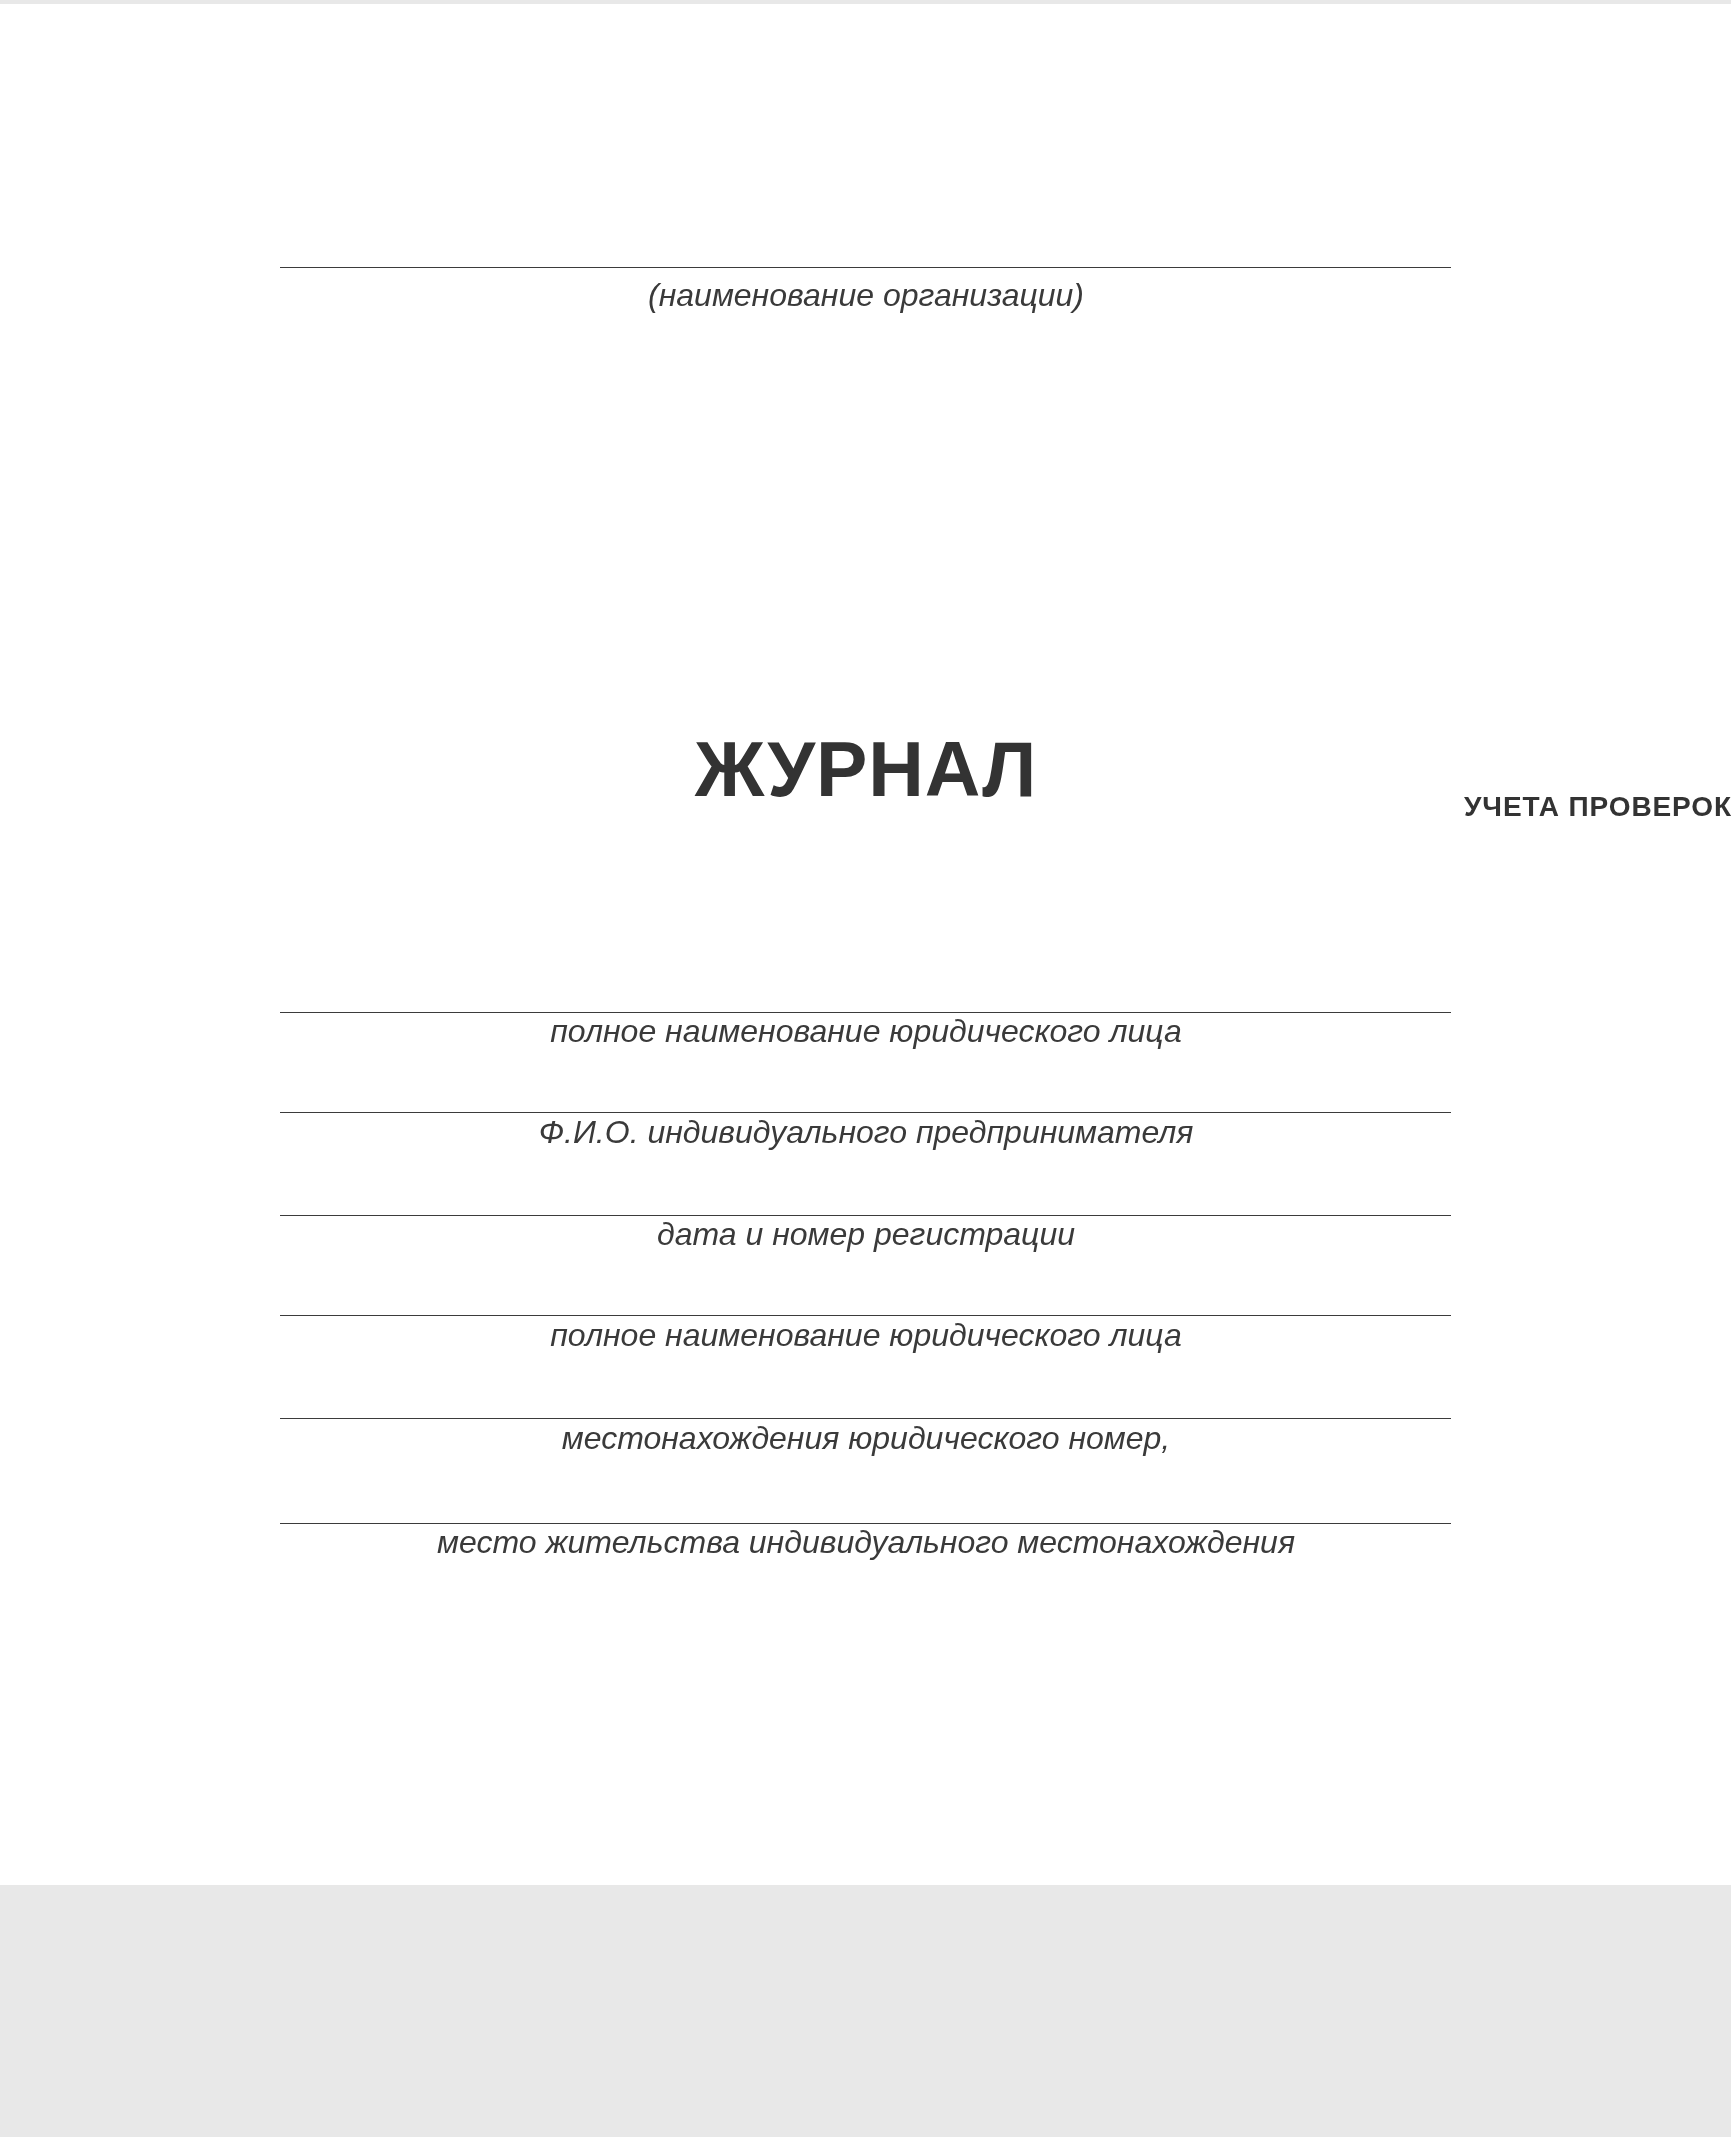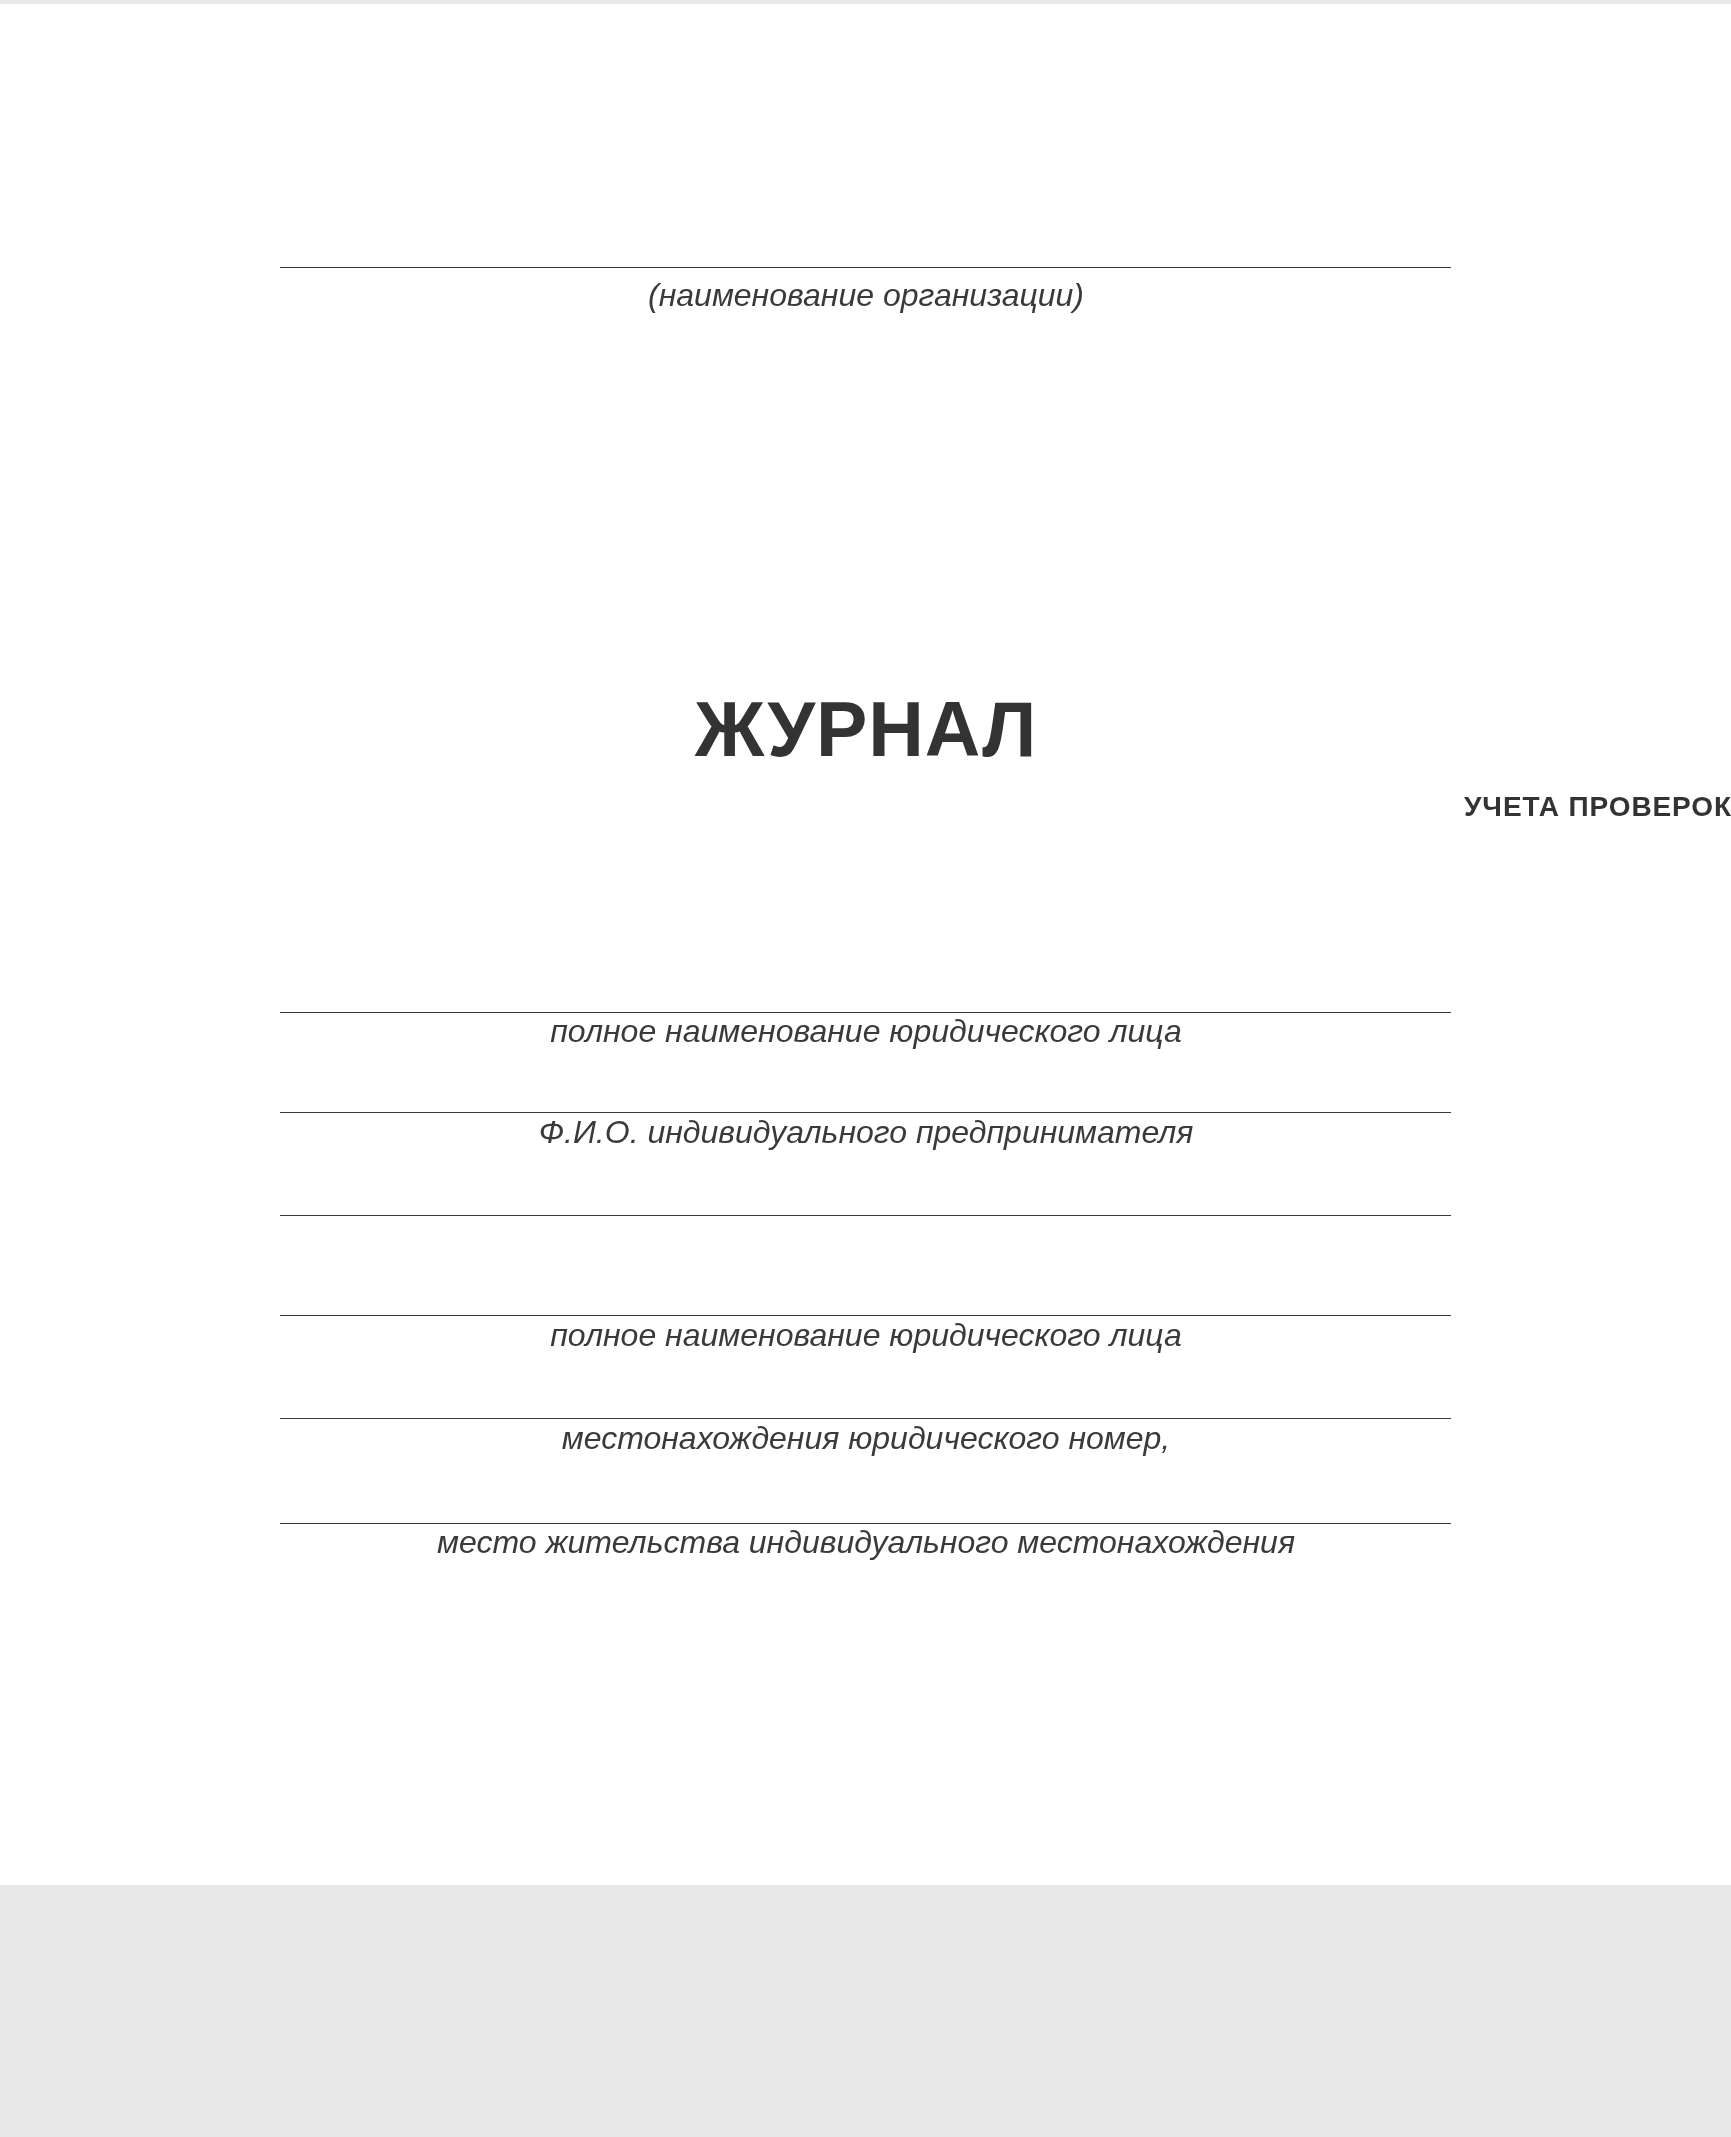--- a/index.html
+++ b/index.html
@@ -91,7 +91,7 @@
   <div class="rule" style="top:263px"></div>
   <div class="caption" style="top:275px">(наименование организации)</div>
 
-  <h1 class="title-main" style="top:687px">ЖУРНАЛ</h1>
+  <h1 class="title-main" style="top:727px">ЖУРНАЛ</h1>
   <h2 class="title-sub" style="top:789px">УЧЕТА ПРОВЕРОК</h2>
 
   <div class="rule" style="top:1008px"></div>

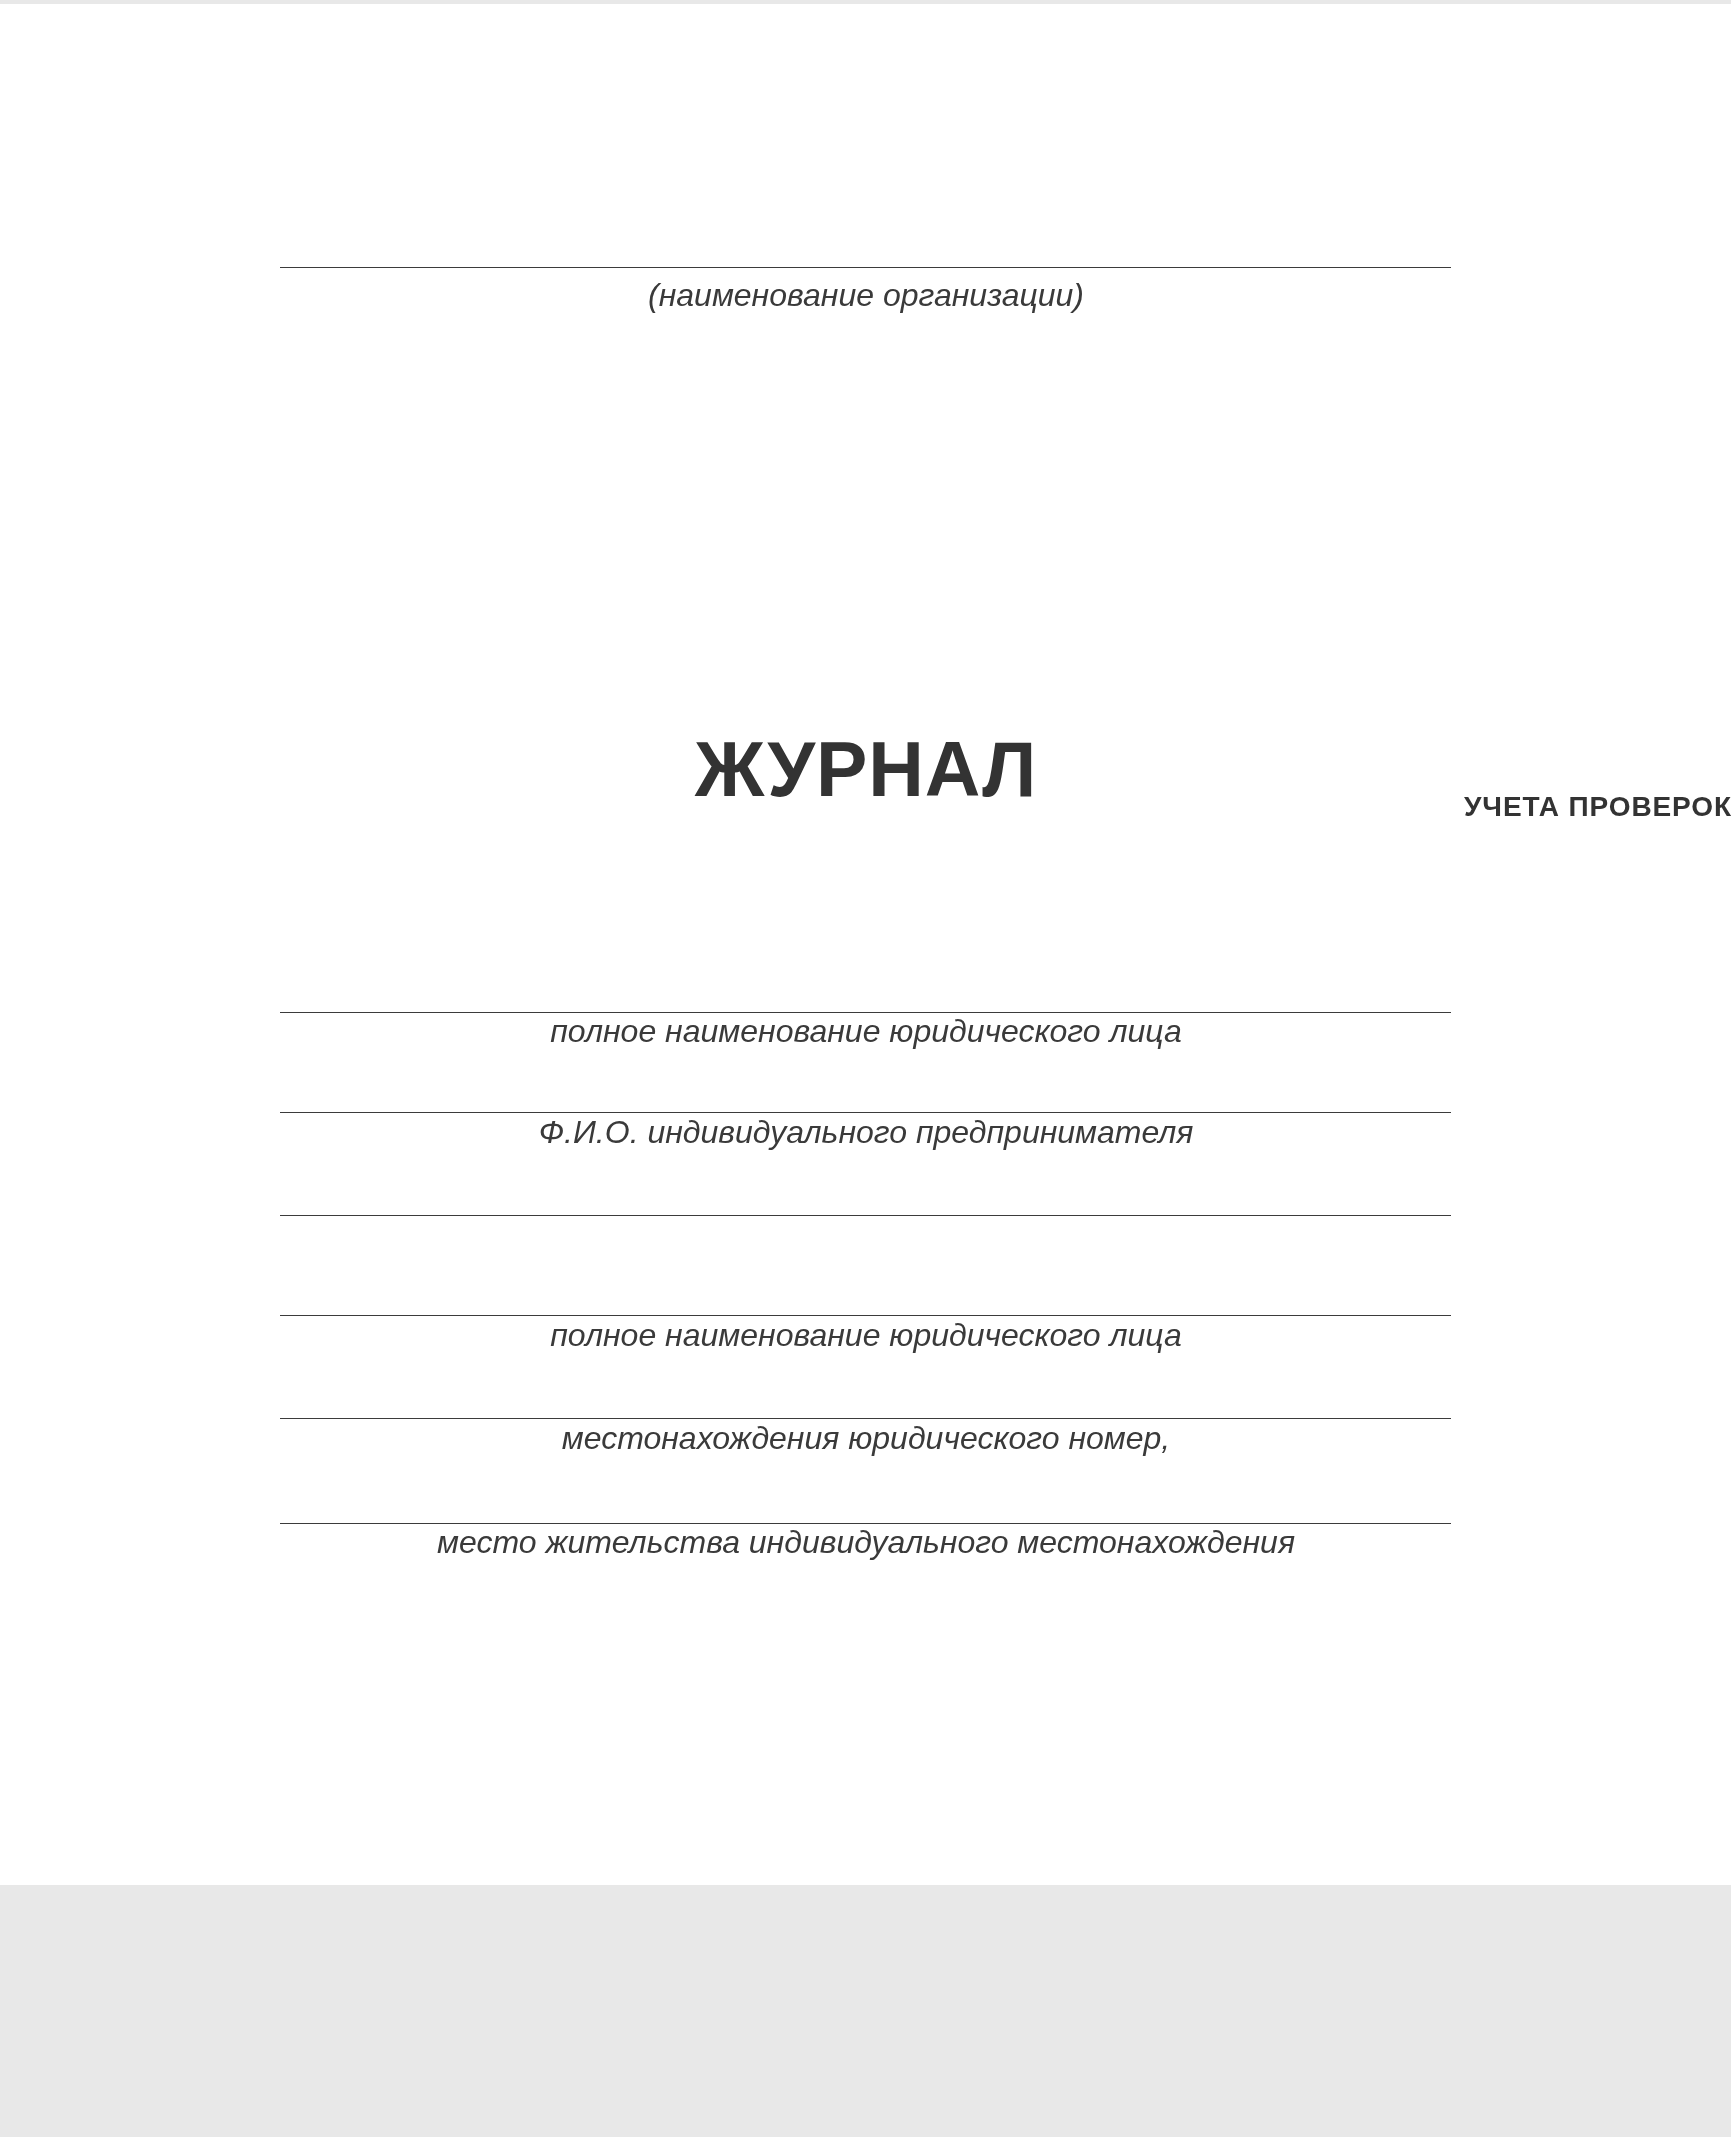--- a/index.html
+++ b/index.html
@@ -101,6 +101,7 @@
   <div class="caption" style="top:1112px">Ф.И.О. индивидуального предпринимателя</div>
 
   <div class="rule" style="top:1211px"></div>
+  <div class="caption" style="top:1214px">дата и номер регистрации</div>
 
   <div class="rule" style="top:1311px"></div>
   <div class="caption" style="top:1315px">полное наименование юридического лица</div>

